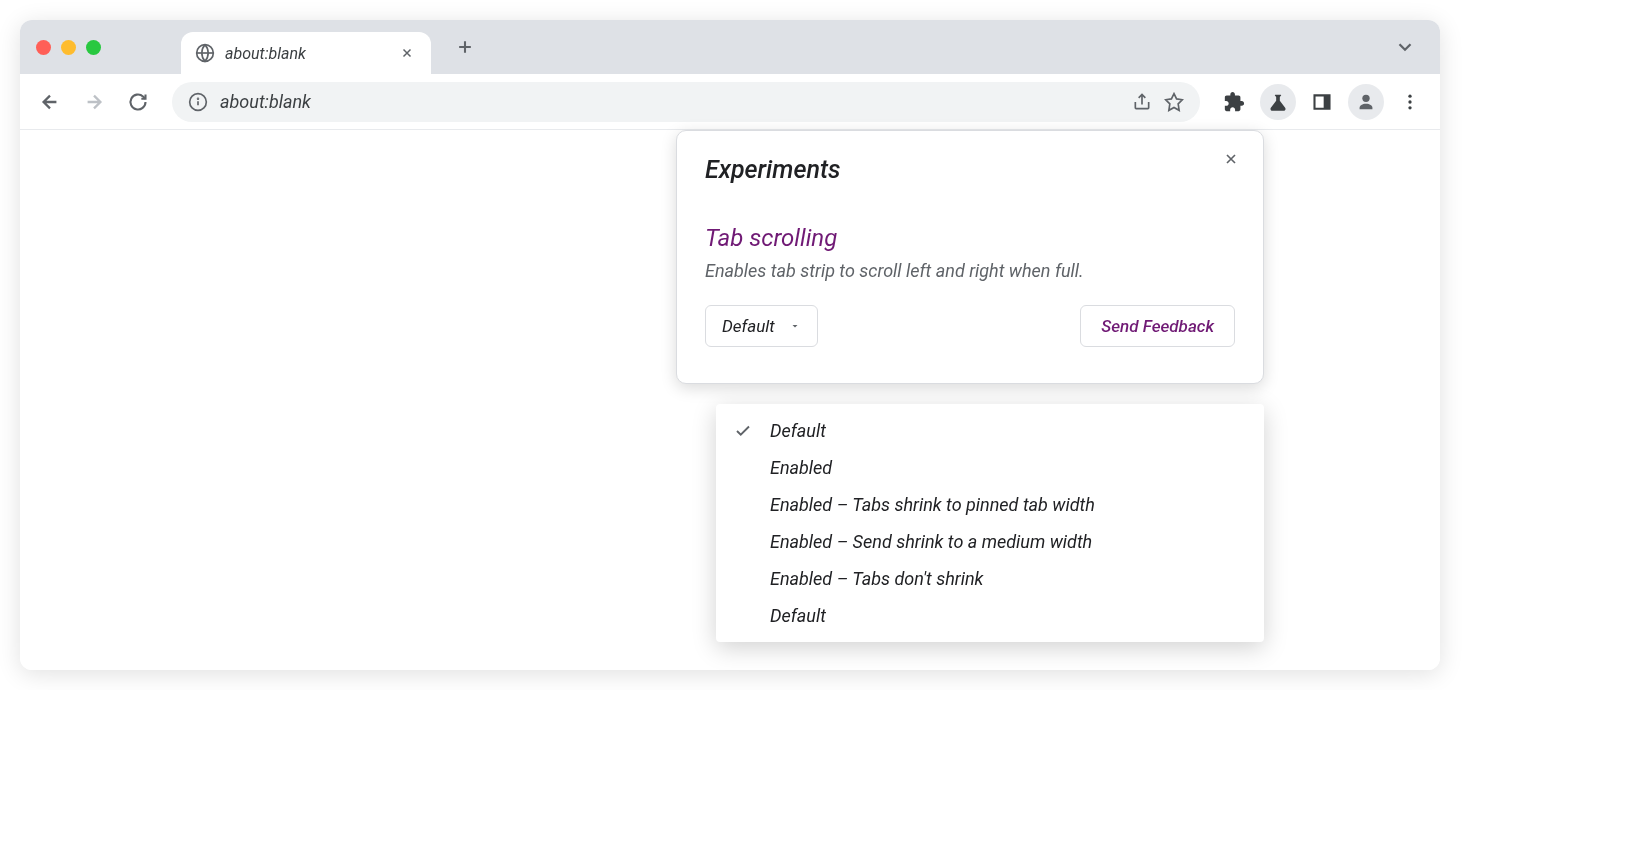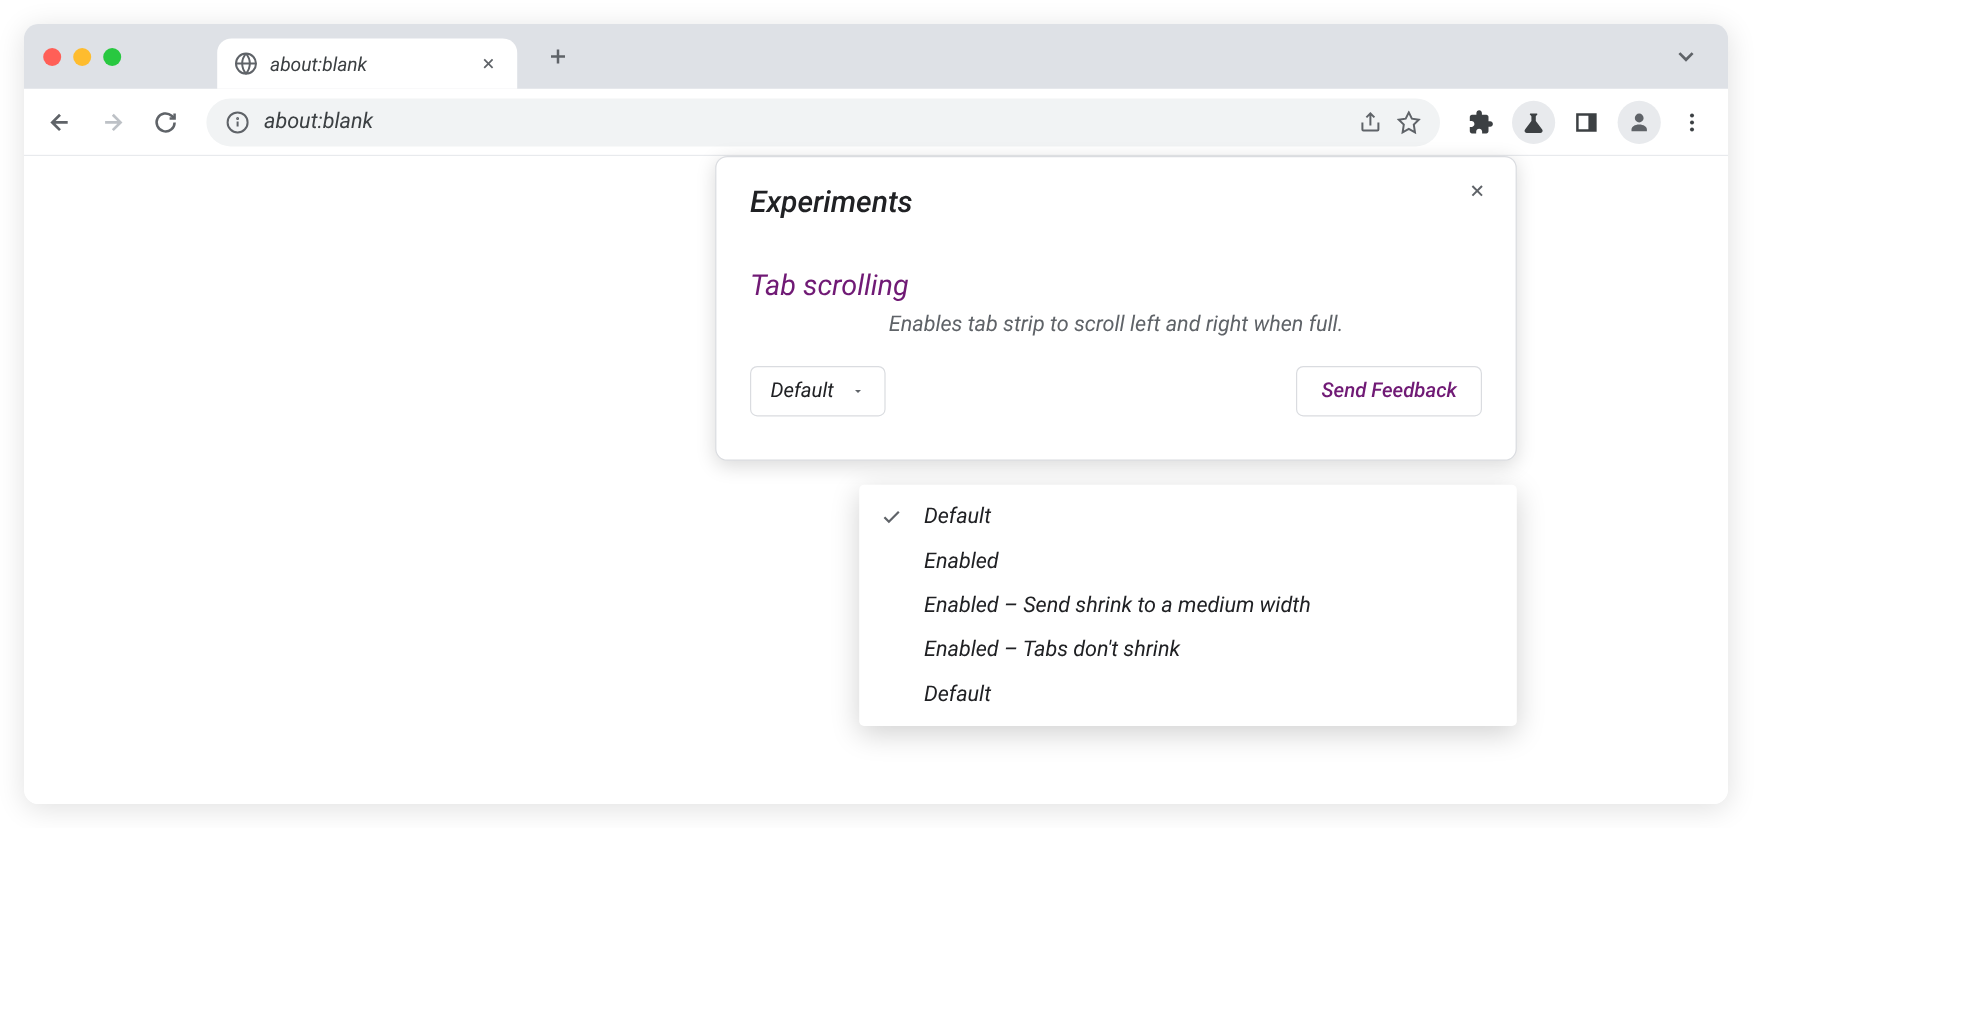--- a/index.html
+++ b/index.html
@@ -163,7 +163,7 @@
       position: absolute;
       top: 0;
       right: 176px;
-      width: 668px;
+      width: 588px;
       background: #fff;
       border: 1px solid #dadce0;
       border-radius: 10px;

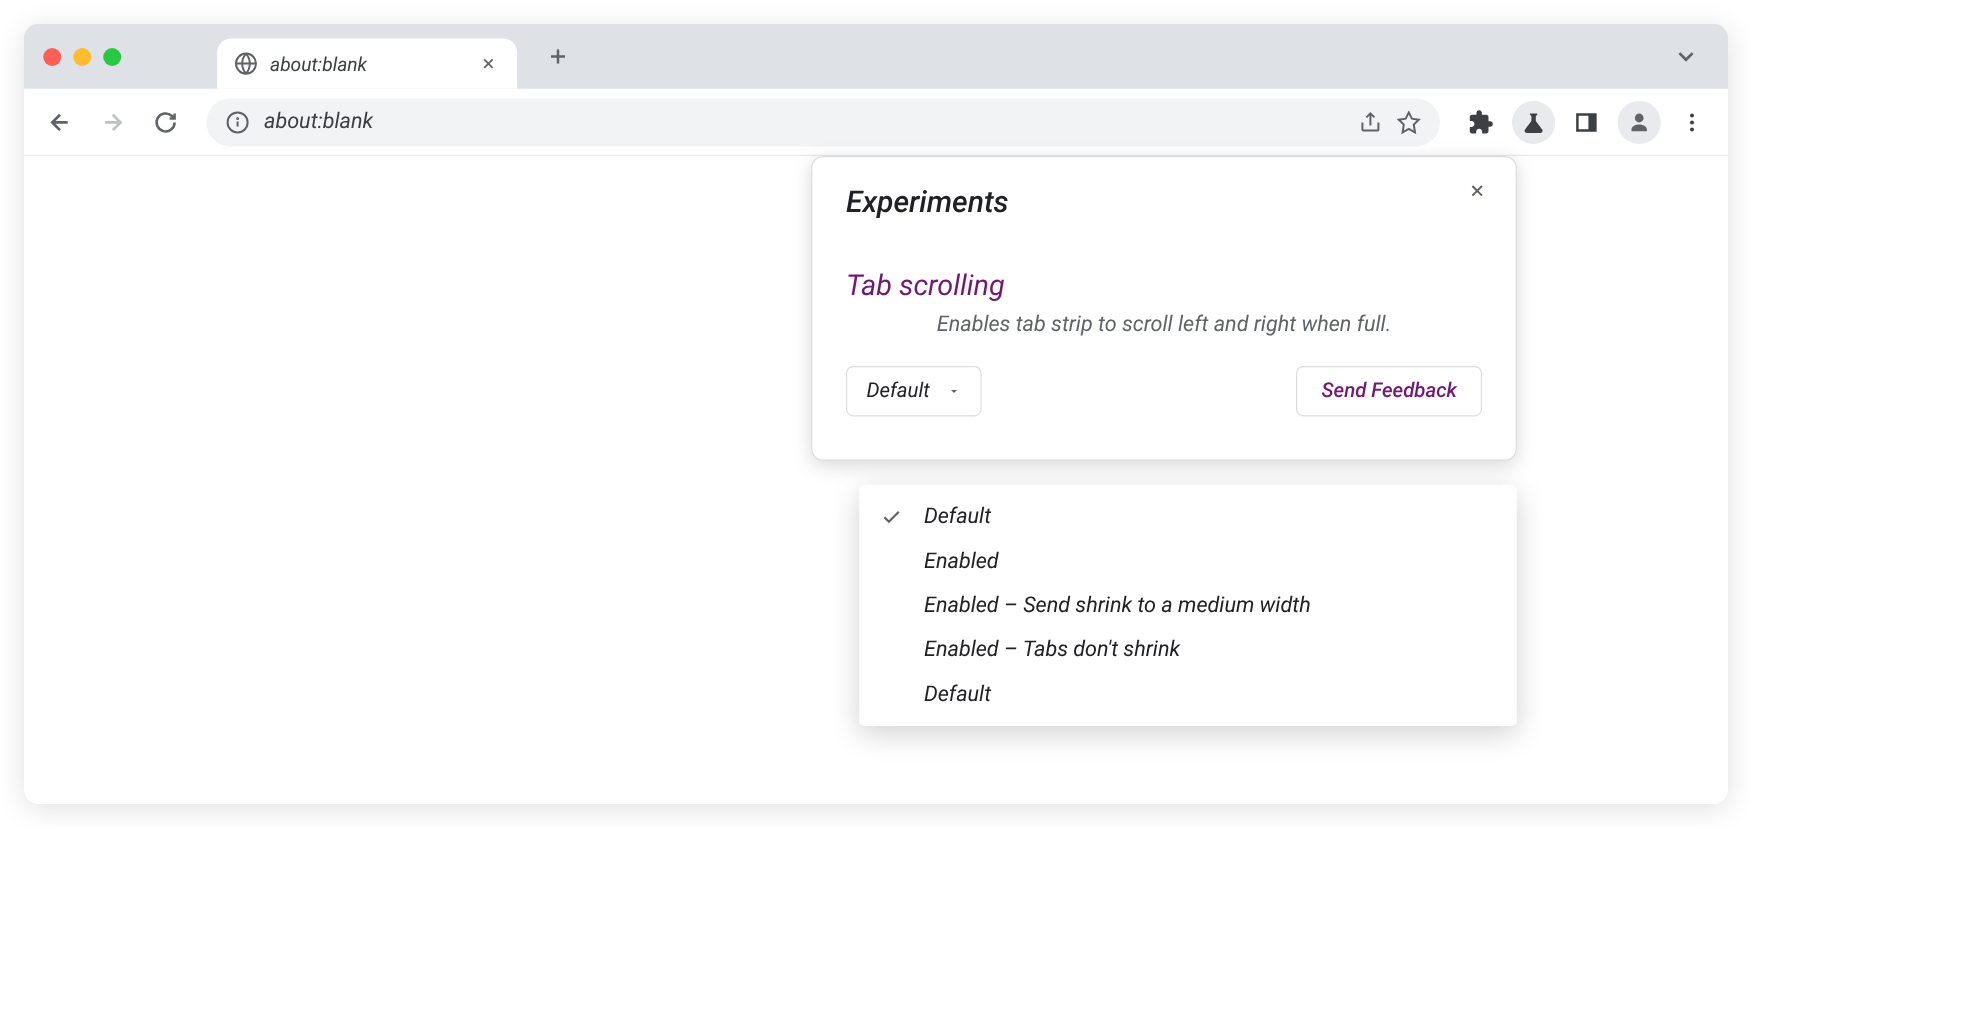--- a/index.html
+++ b/index.html
@@ -199,7 +199,6 @@
       font-size: 18px;
       color: #5f6368;
       margin-bottom: 24px;
-      text-align: center;
     }
     .experiment-controls {
       display:flex;

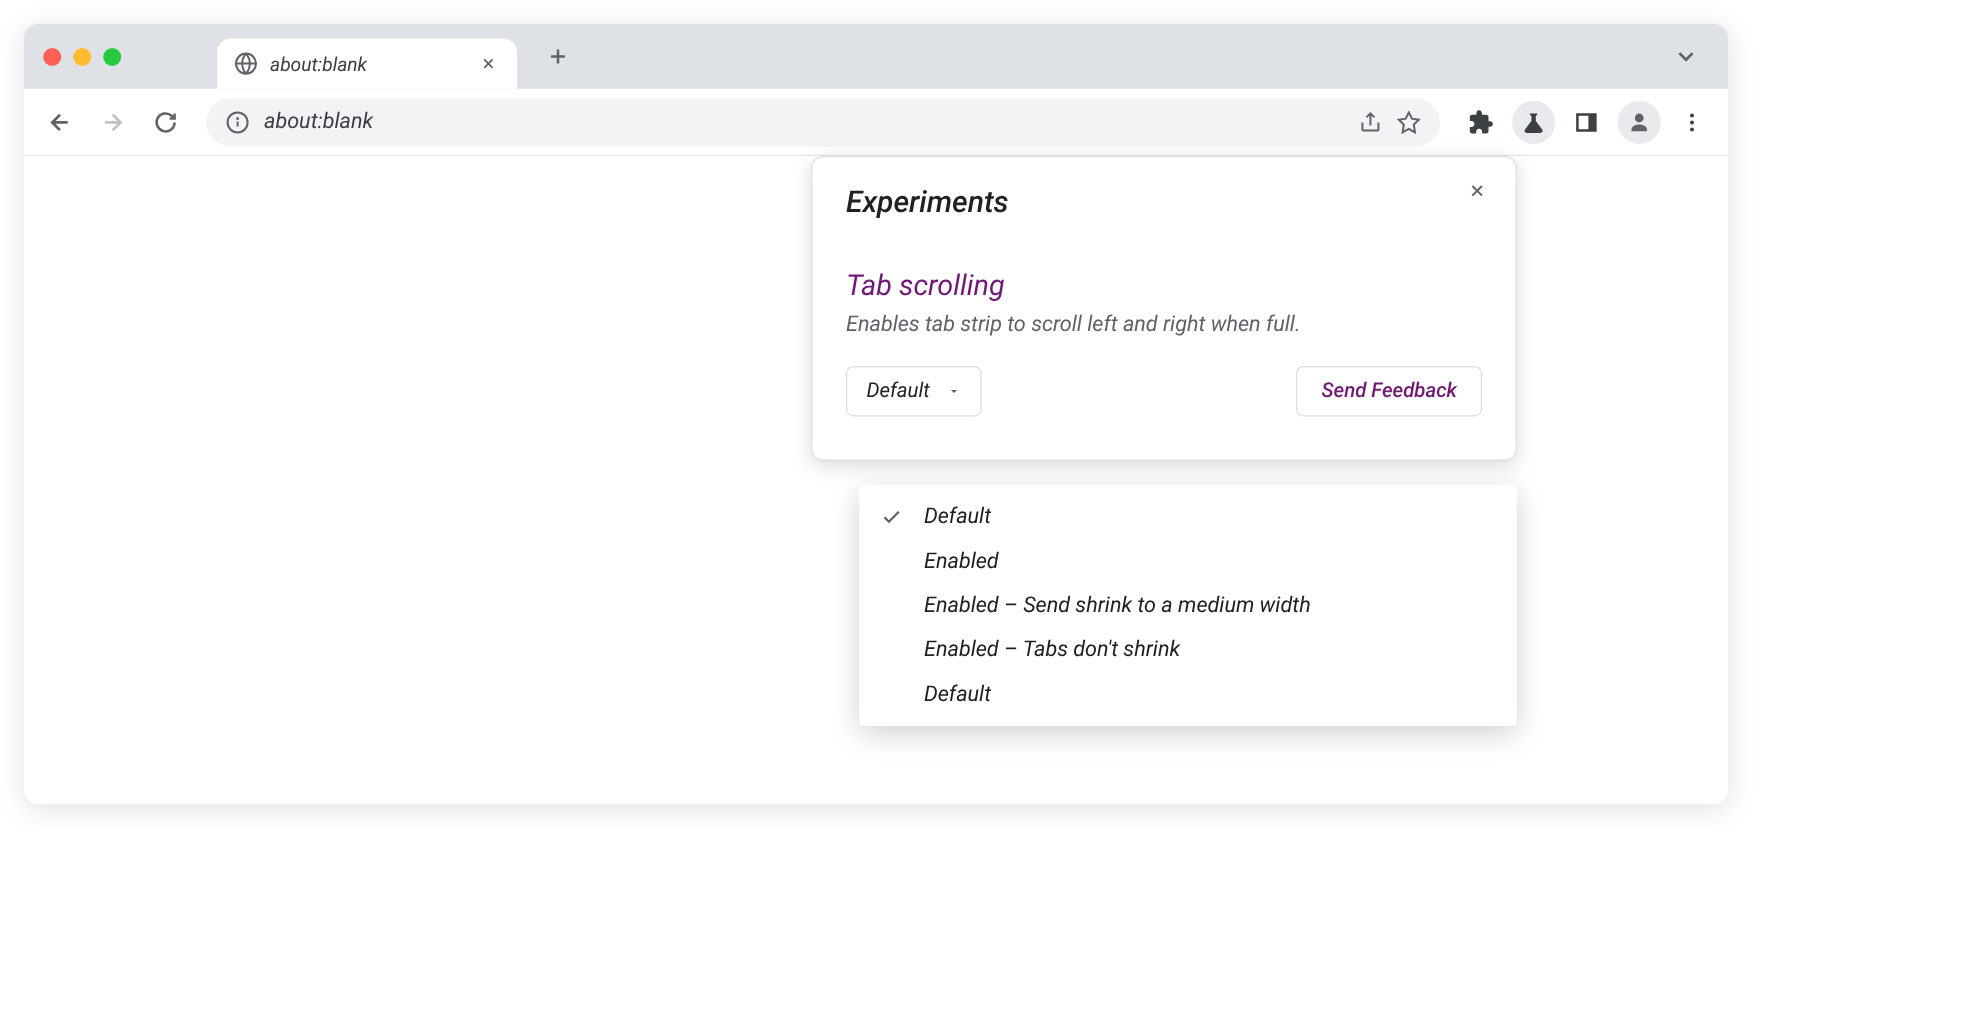--- a/index.html
+++ b/index.html
@@ -410,6 +410,10 @@
       </div>
       <div class="dropdown-item">
         <span class="check-slot"></span>
+        <span>Enabled – Tabs shrink to pinned tab width</span>
+      </div>
+      <div class="dropdown-item">
+        <span class="check-slot"></span>
         <span>Enabled – Send shrink to a medium width</span>
       </div>
       <div class="dropdown-item">

